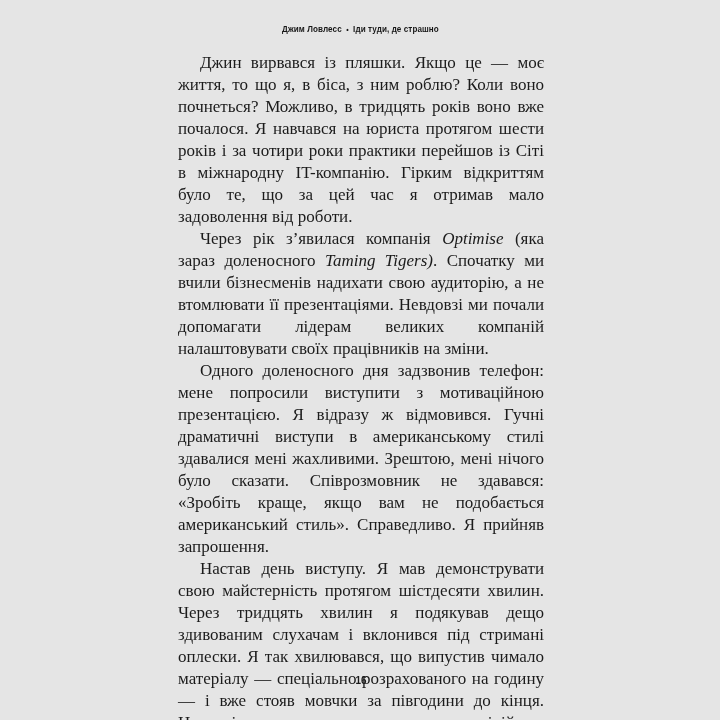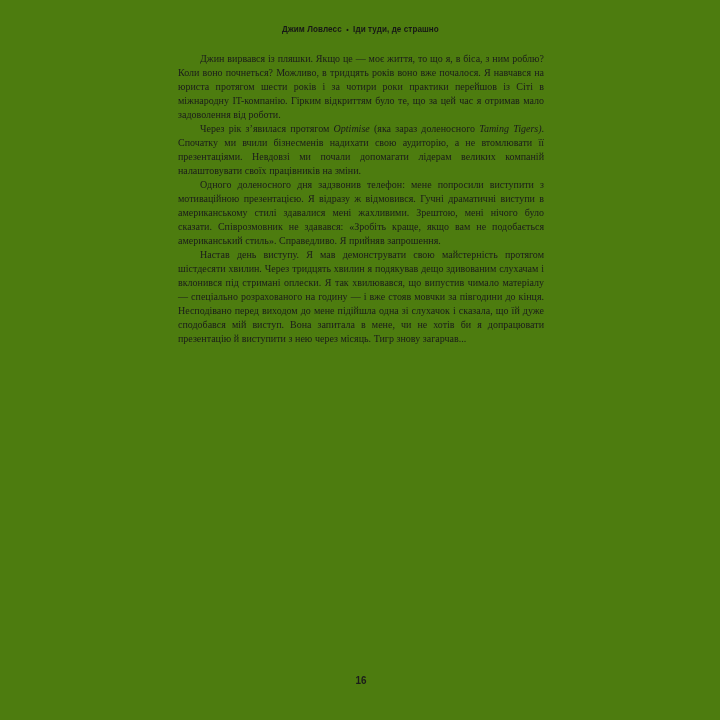--- a/index.html
+++ b/index.html
@@ -21,7 +21,7 @@
     width: 720px;
     height: 720px;
     box-sizing: border-box;
-    background: #4d7c0f;
+    background: #e5e5e5;
   }
 
   

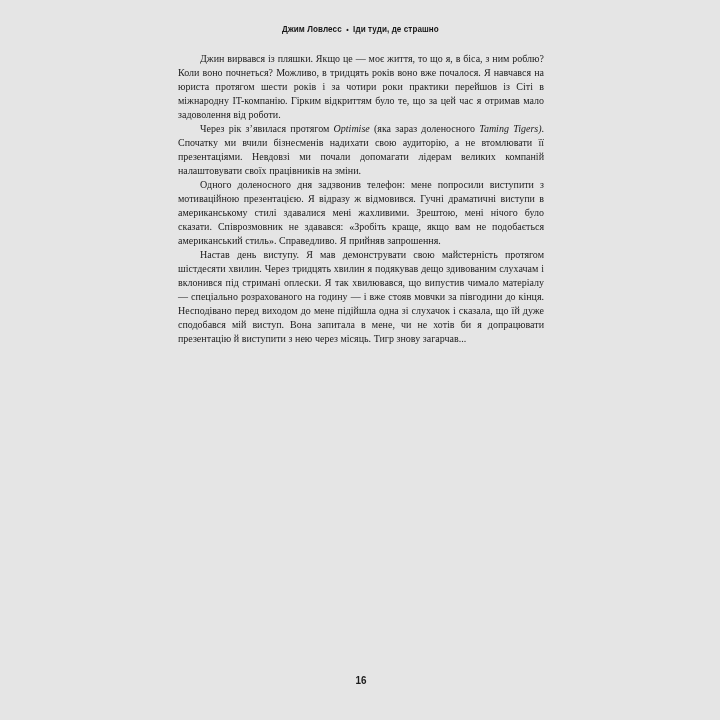--- a/index.html
+++ b/index.html
@@ -63,8 +63,8 @@
     margin: 0;
     text-align: justify;
     text-justify: inter-word;
-    font-size: 10px;
-    line-height: 14px;
+    font-size: 17px;
+    line-height: 22px;
     text-indent: 22px;
     hyphens: manual;
     -webkit-hyphens: manual;

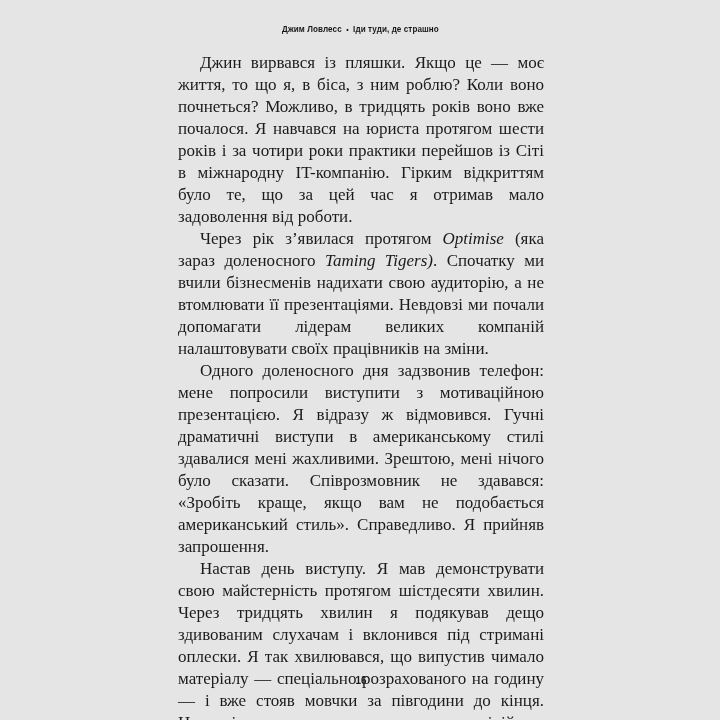--- a/index.html
+++ b/index.html
@@ -107,7 +107,7 @@
 
 
     <p class="para">
-      <span>Через рік з’явилася протягом </span><em class="it">Optimise</em><span> (яка зараз доленосного </span><em class="it">Taming Tigers)</em><span>. Спочатку ми вчили бізнесменів надихати свою аудиторію, а не втомлювати її презентаціями. Невдовзі ми почали допомагати лідерам великих компаній налаштовувати своїх працівників на зміни.</span>
+      <span>Через рік з’явилася компанія </span><em class="it">Optimise</em><span> (яка зараз доленосного </span><em class="it">Taming Tigers)</em><span>. Спочатку ми вчили бізнесменів надихати свою аудиторію, а не втомлювати її презентаціями. Невдовзі ми почали допомагати лідерам великих компаній налаштовувати своїх працівників на зміни.</span>
     </p>
 
     <p class="para">

